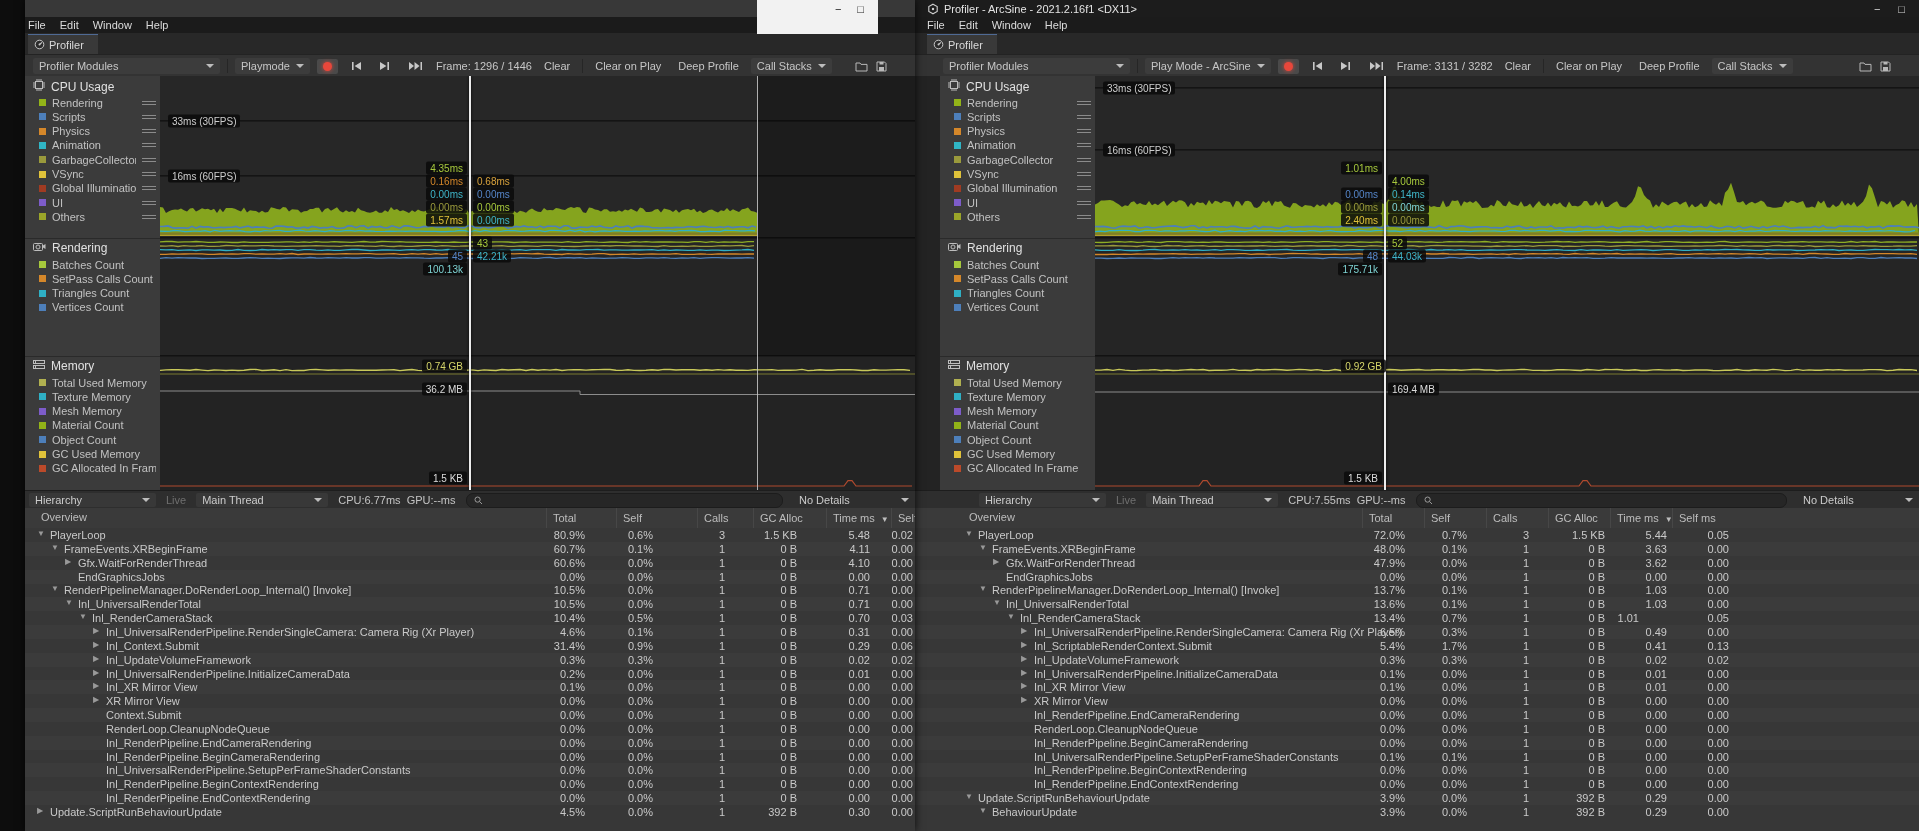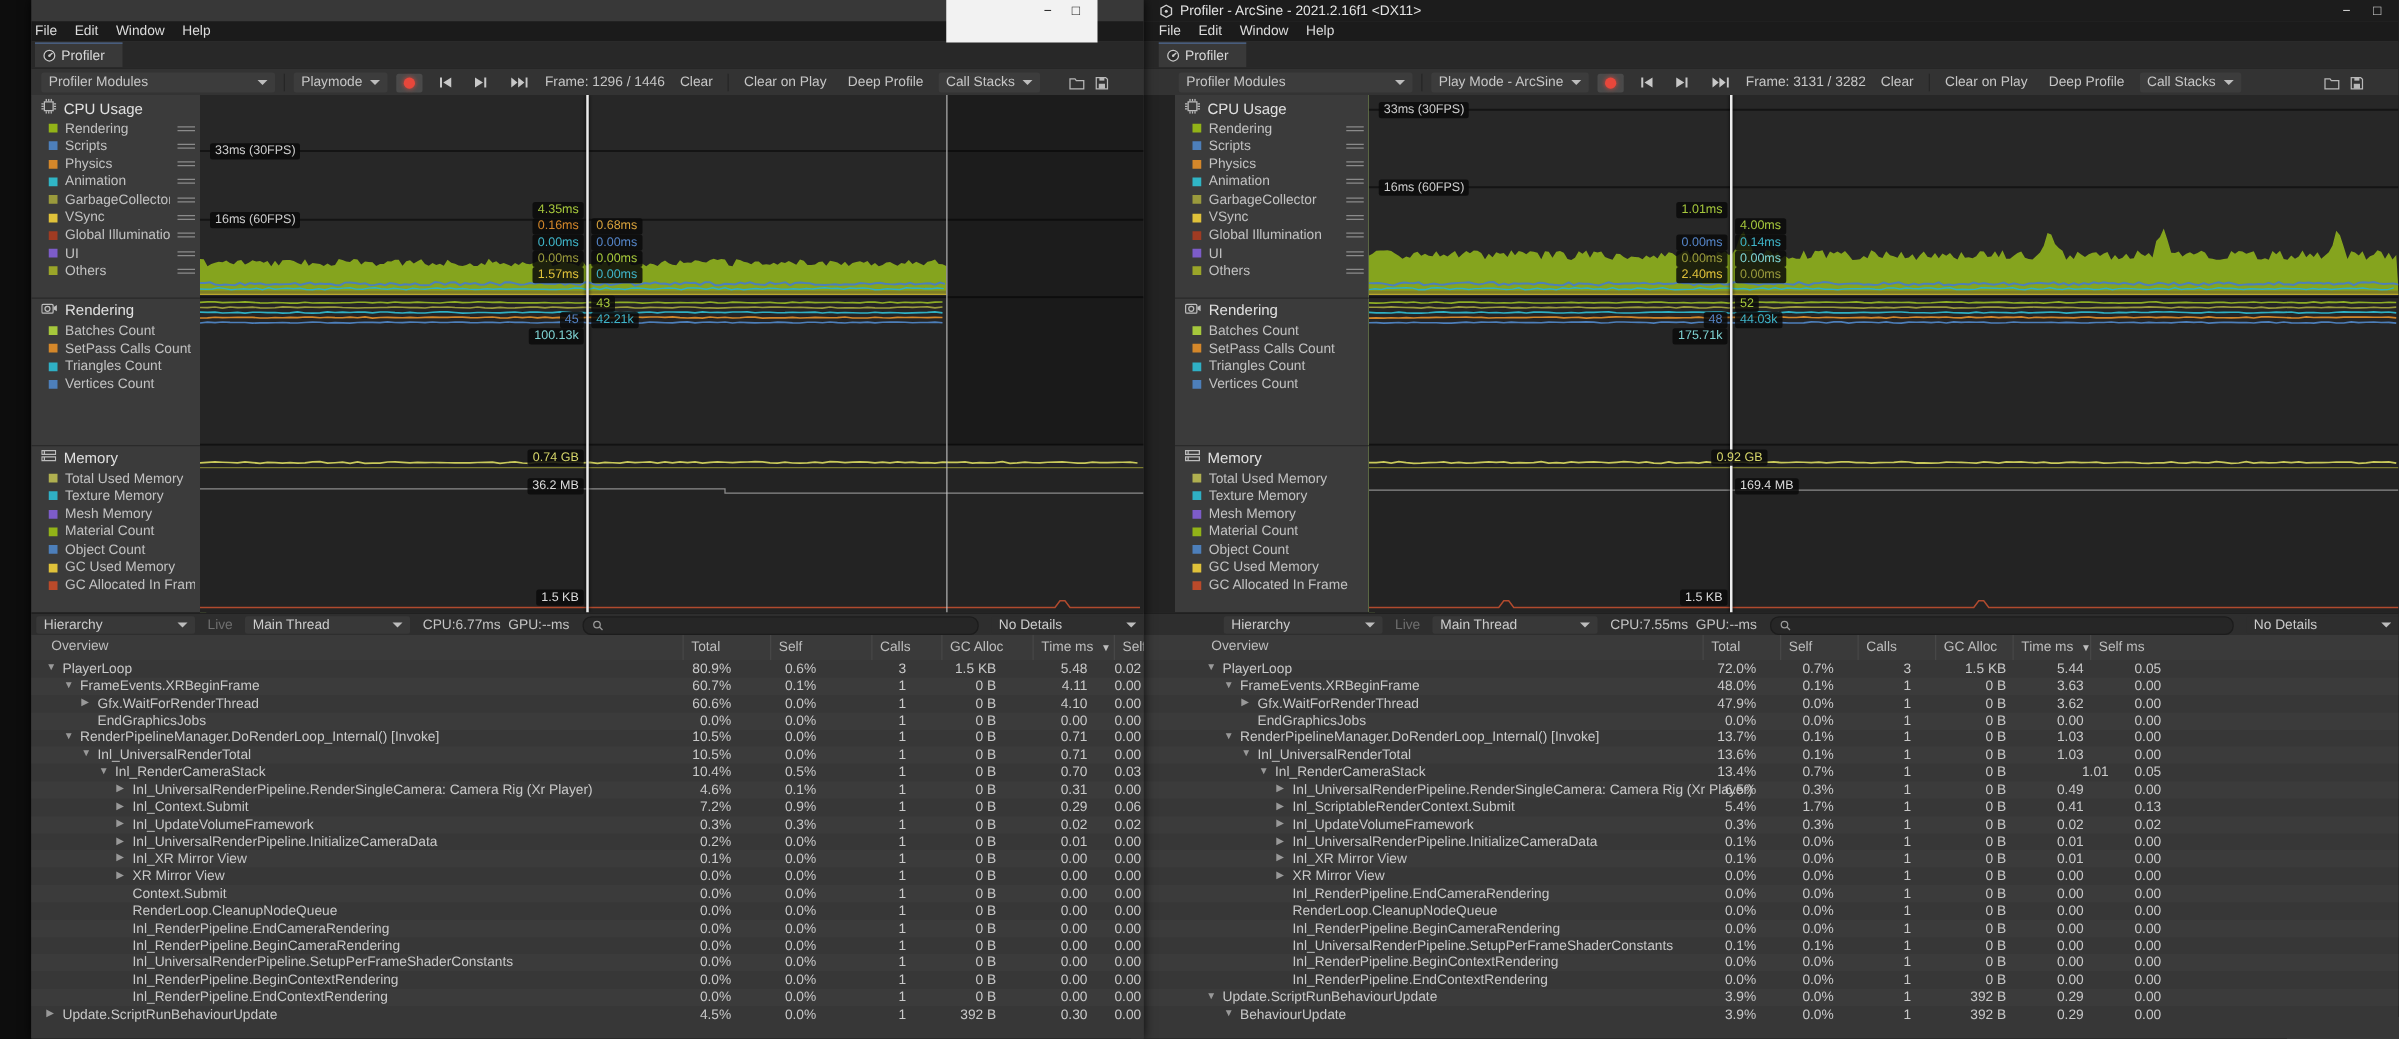--- a/index.html
+++ b/index.html
@@ -861,7 +861,7 @@
           <div class="pill anchor-l" style="right: 537px; top: 180px; color: rgb(85, 133, 200);">48</div>
           <div class="pill anchor-r" style="left: 293px; top: 180px; color: rgb(63, 181, 201);">44.03k</div>
           <div class="pill anchor-l" style="right: 537px; top: 193px; color: rgb(127, 212, 212);">175.71k</div>
-          <div class="pill anchor-l" style="right: 505px; top: 290px; color: rgb(214, 214, 106);">0.92 GB</div>
+          <div class="pill anchor-l" style="right: 533px; top: 290px; color: rgb(214, 214, 106);">0.92 GB</div>
           <div class="pill anchor-r" style="left: 293px; top: 313px; color: rgb(221, 221, 221);">169.4 MB</div>
           <div class="pill anchor-l" style="right: 537px; top: 402px; color: rgb(221, 221, 221);">1.5 KB</div>
         </div>

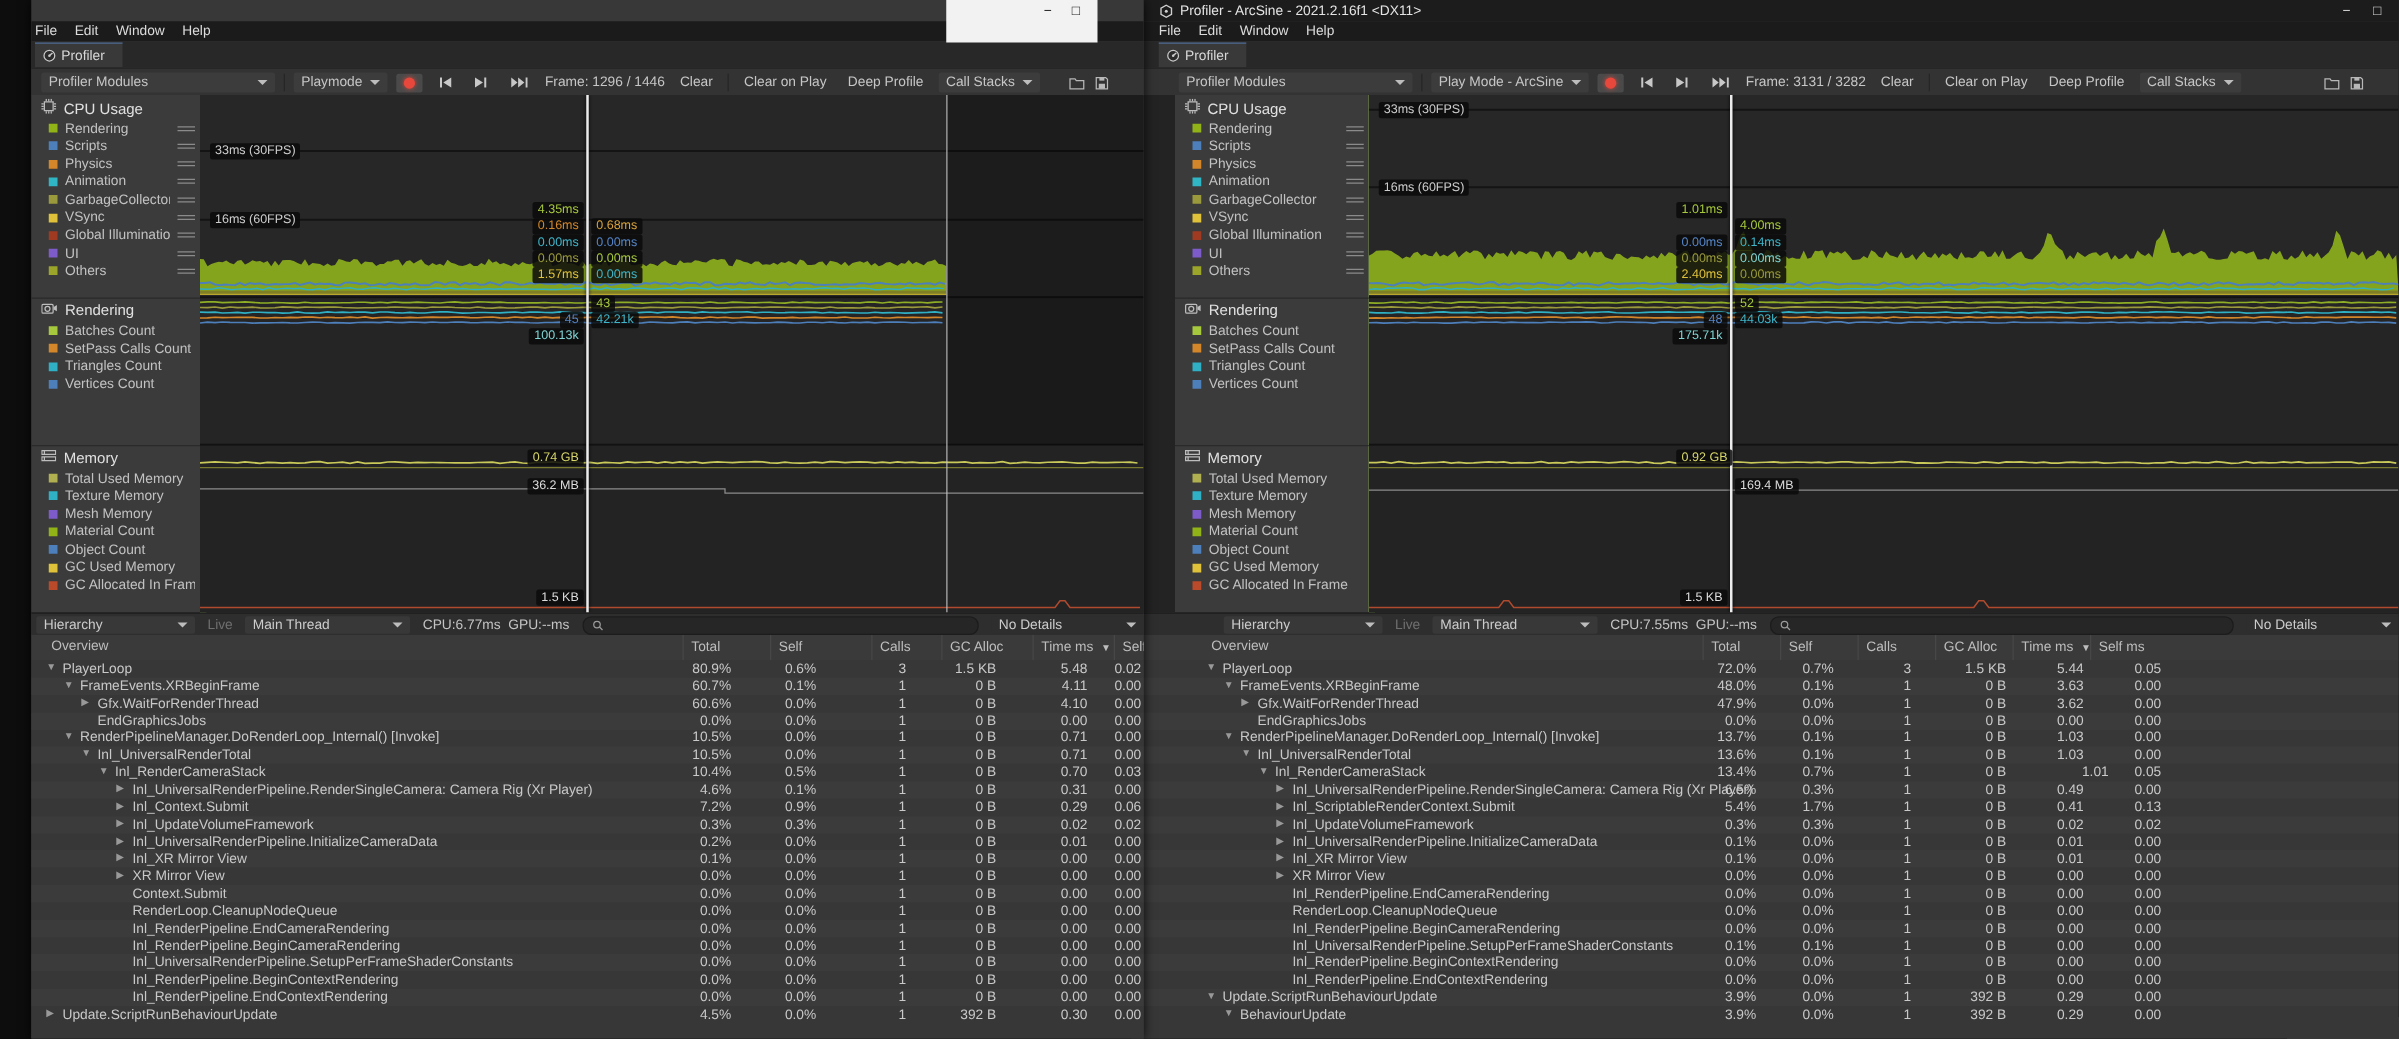--- a/index.html
+++ b/index.html
@@ -964,7 +964,7 @@
           <span class="tcell" style="width: 70px; left: 492px;">0.7%</span>
           <span class="tcell" style="width: 70px; left: 554px;">1</span>
           <span class="tcell" style="width: 70px; left: 630px;">0 B</span>
-          <span class="tcell" style="width: 70px; left: 712px; text-align: right;">1.01</span>
+          <span class="tcell" style="width: 70px; left: 664px; text-align: right;">1.01</span>
           <span class="tcell" style="width: 70px; left: 754px;">0.05</span>
         </div>
         <div class="trow odd" style="top: 96.95px;">

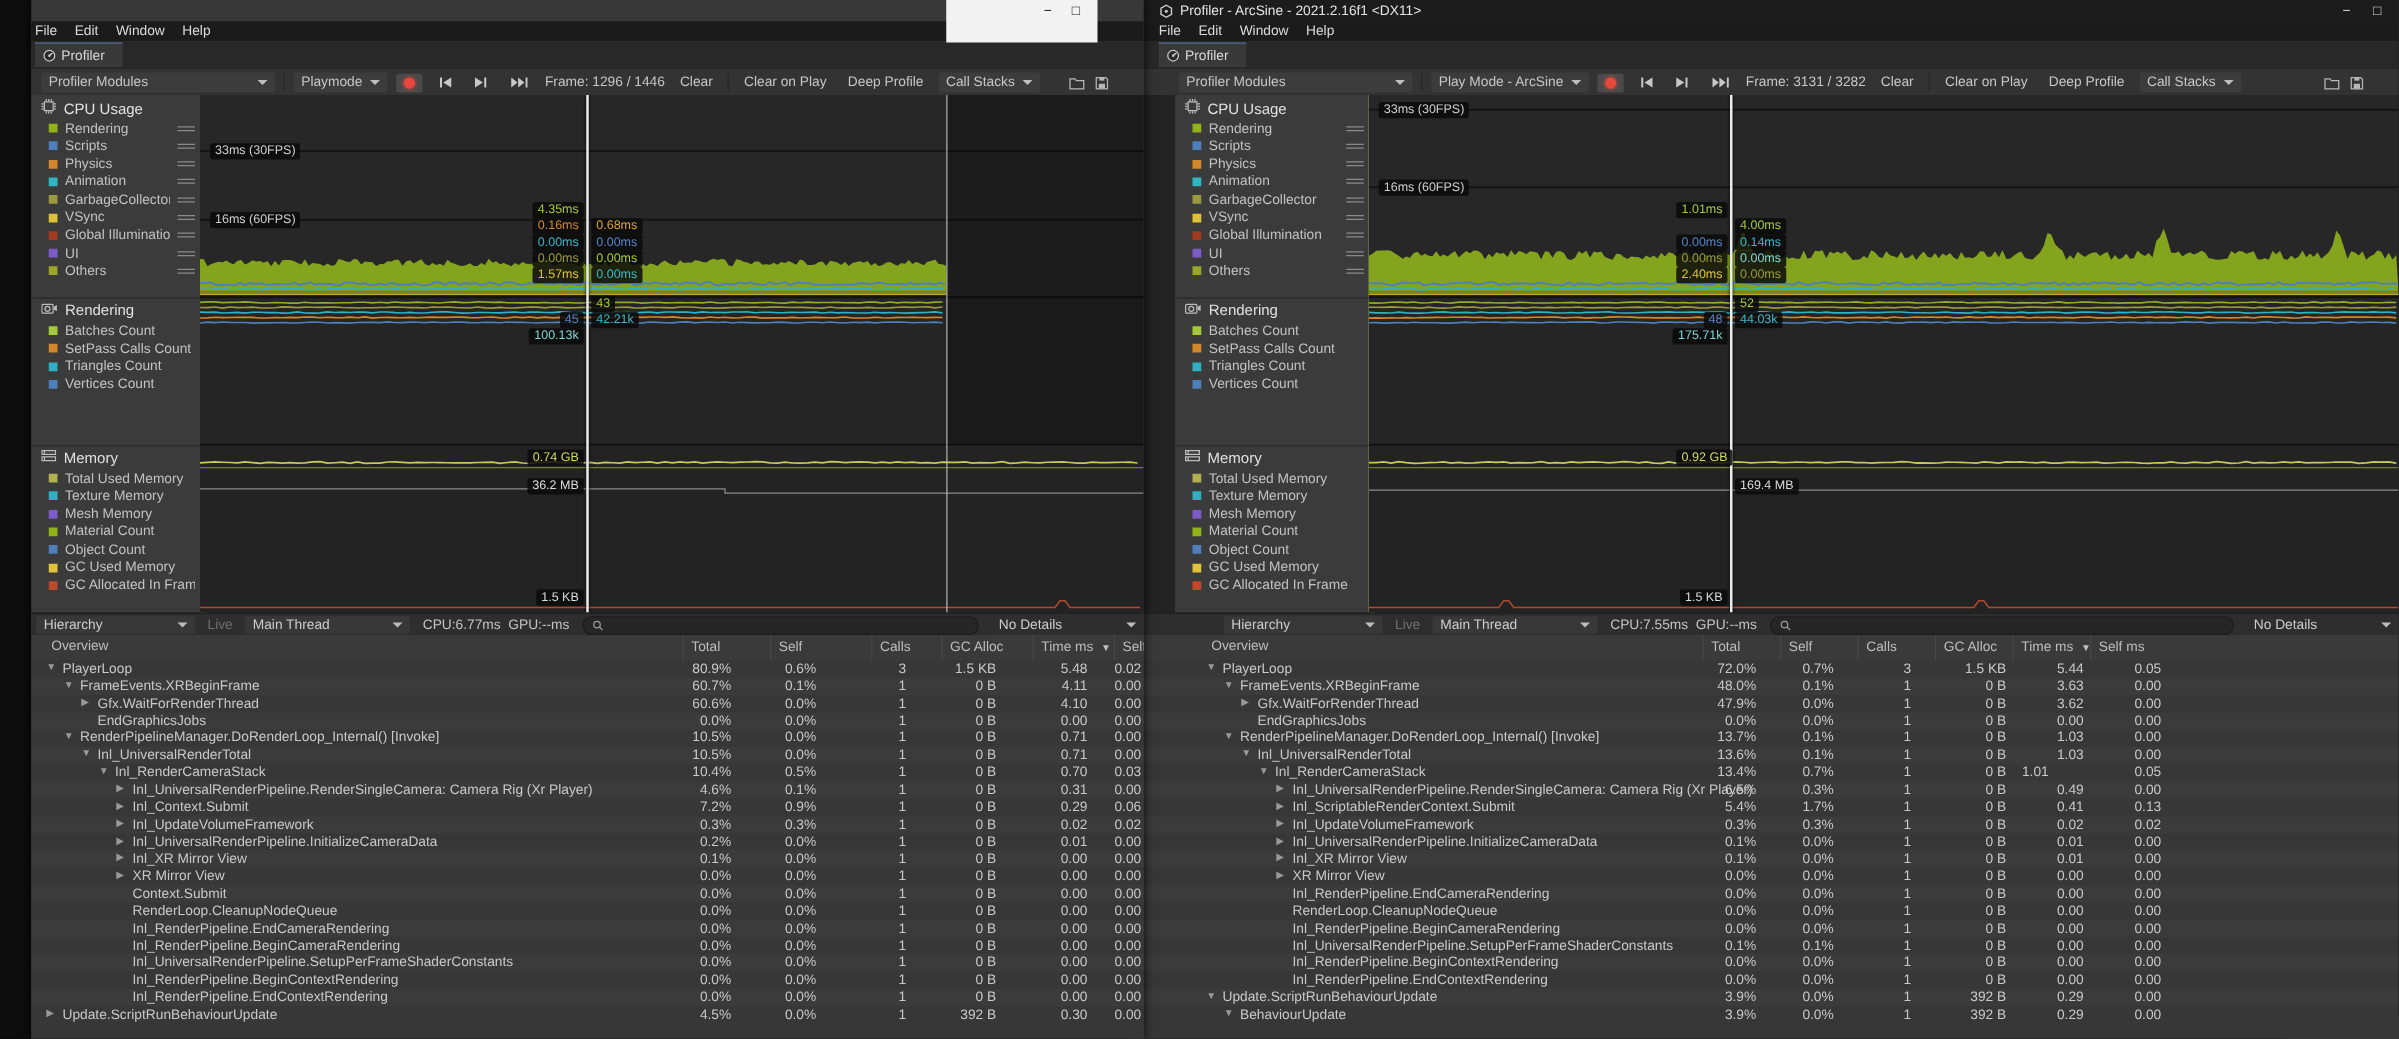--- a/index.html
+++ b/index.html
@@ -467,7 +467,7 @@
         <div class="trow" style="top: 110.8px;">
           <span class="tarrow" style="left: 68px;">▶</span>
           <span class="tname" style="left: 81px;">Inl_Context.Submit</span>
-          <span class="tcell" style="width: 70px; left: 490px;">7.2%</span>
+          <span class="tcell" style="width: 70px; left: 490px;">31.4%</span>
           <span class="tcell" style="width: 70px; left: 558px;">0.9%</span>
           <span class="tcell" style="width: 70px; left: 630px;">1</span>
           <span class="tcell" style="width: 70px; left: 702px;">0 B</span>

